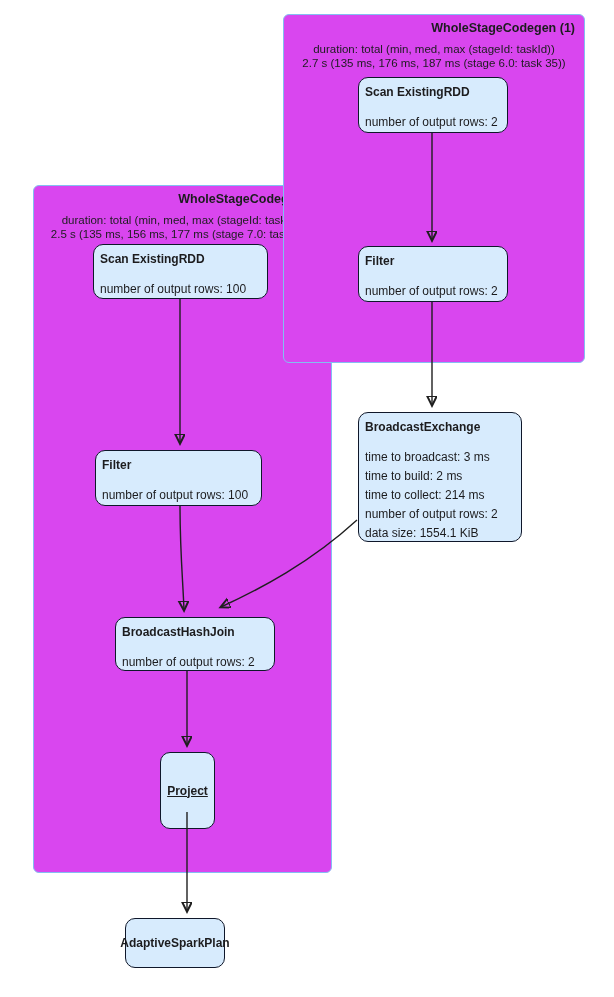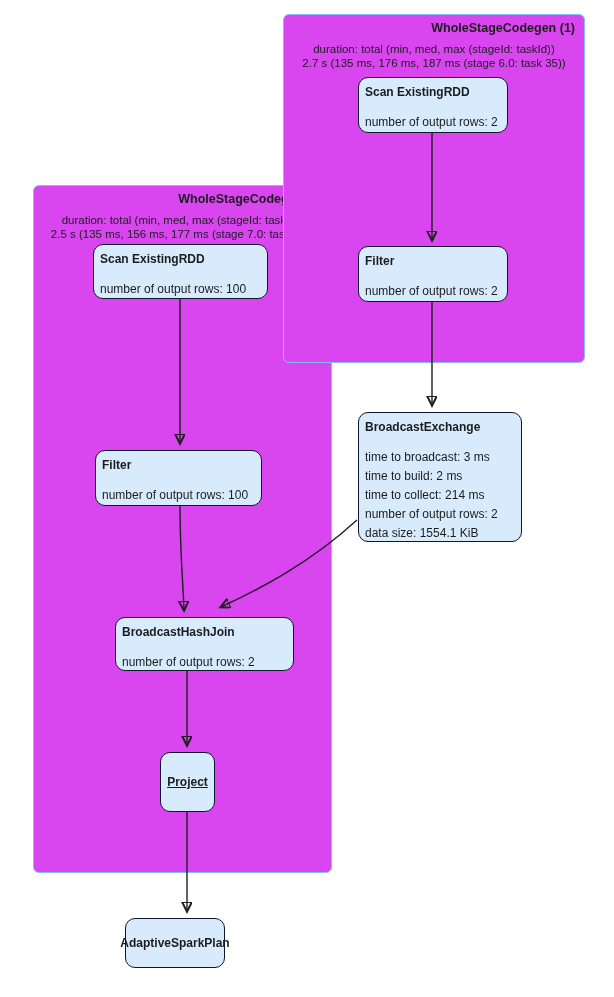--- a/index.html
+++ b/index.html
@@ -92,7 +92,7 @@
     </div>
   </div>
 
-  <div class="node" style="left:115px;top:617px;width:179px;height:54px;">
+  <div class="node" style="left:115px;top:617px;width:160px;height:54px;">
     <div class="node-title">BroadcastHashJoin</div>
     <div class="node-metrics">
       <div>number of output rows: 2</div>

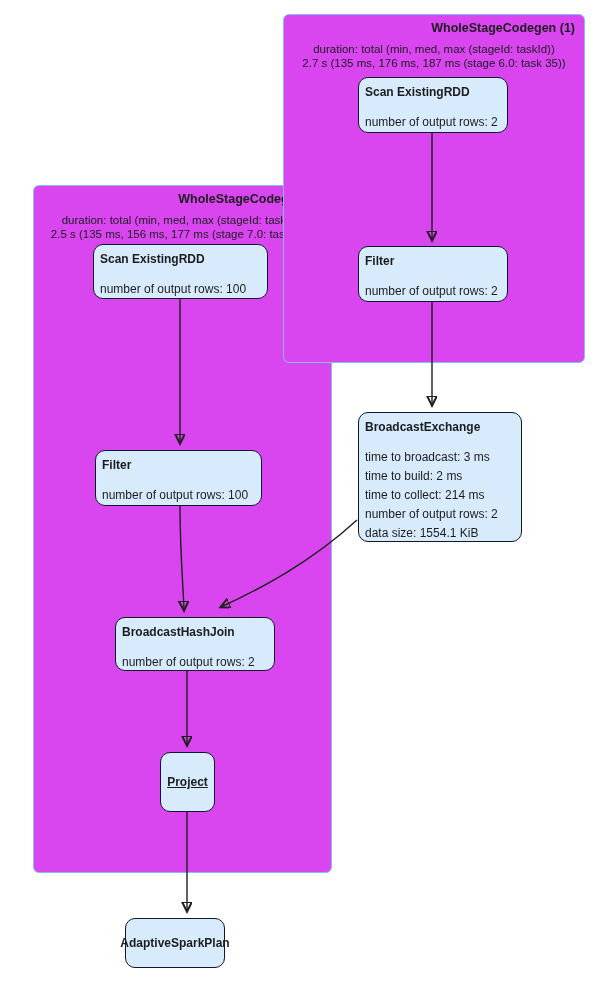--- a/index.html
+++ b/index.html
@@ -99,7 +99,7 @@
     </div>
   </div>
 
-  <div class="node centered" style="left:160px;top:752px;width:55px;height:60px;text-decoration:underline;">
+  <div class="node centered" style="left:160px;top:752px;width:55px;height:77px;text-decoration:underline;">
     <div class="node-title">Project</div>
   </div>
 

